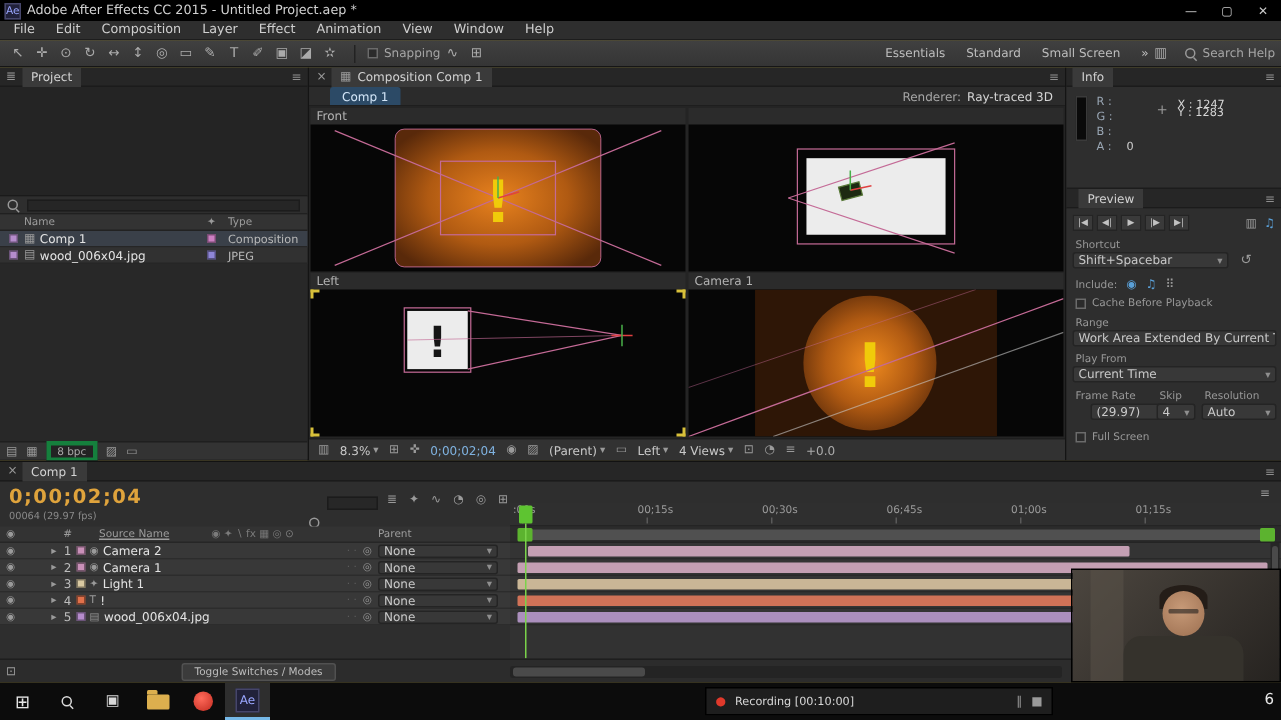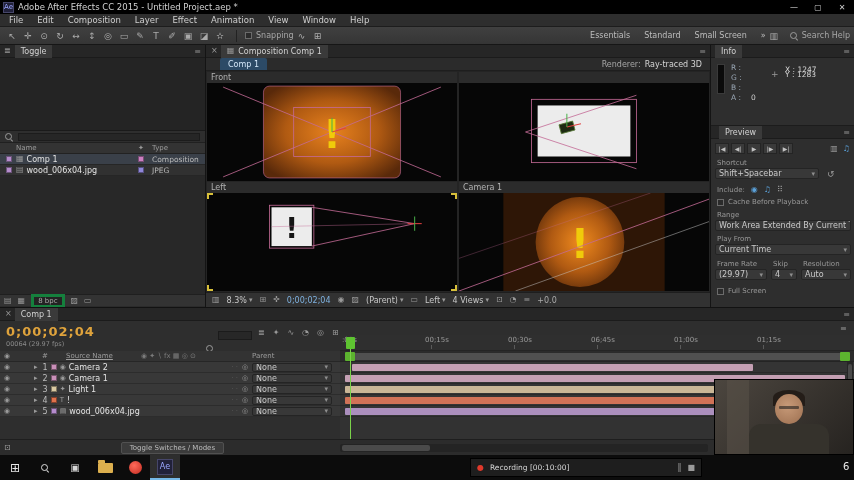--- a/index.html
+++ b/index.html
@@ -102,7 +102,7 @@
     <div class="tabstrip">
       <span class="glyph" style="margin:0 4px;">≣</span>
       <div class="paneltab">
-          <span>Toggle</span>
+          <span>Project</span>
         </div>
       <span class="pmenu">≡</span>
     </div>

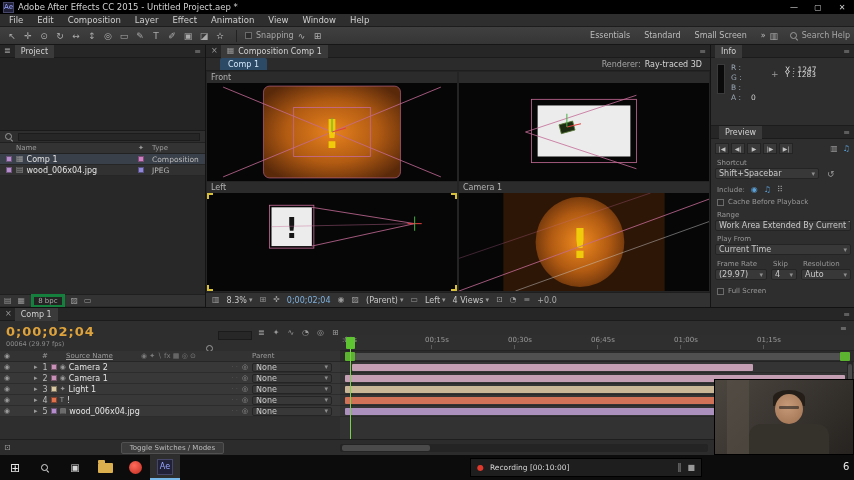--- a/index.html
+++ b/index.html
@@ -340,7 +340,7 @@
       <span class="abs lbl7" style="left:6px;top:121px;">Frame Rate</span>
       <span class="abs lbl7" style="left:62px;top:121px;">Skip</span>
       <span class="abs lbl7" style="left:92px;top:121px;">Resolution</span>
-      <div class="abs dd" style="left:4px;top:130px;width:52px;">
+      <div class="abs dd" style="left:16px;top:130px;width:52px;">
         <span>(29.97)</span>
           <span class="caret">▾</span>
       </div>

